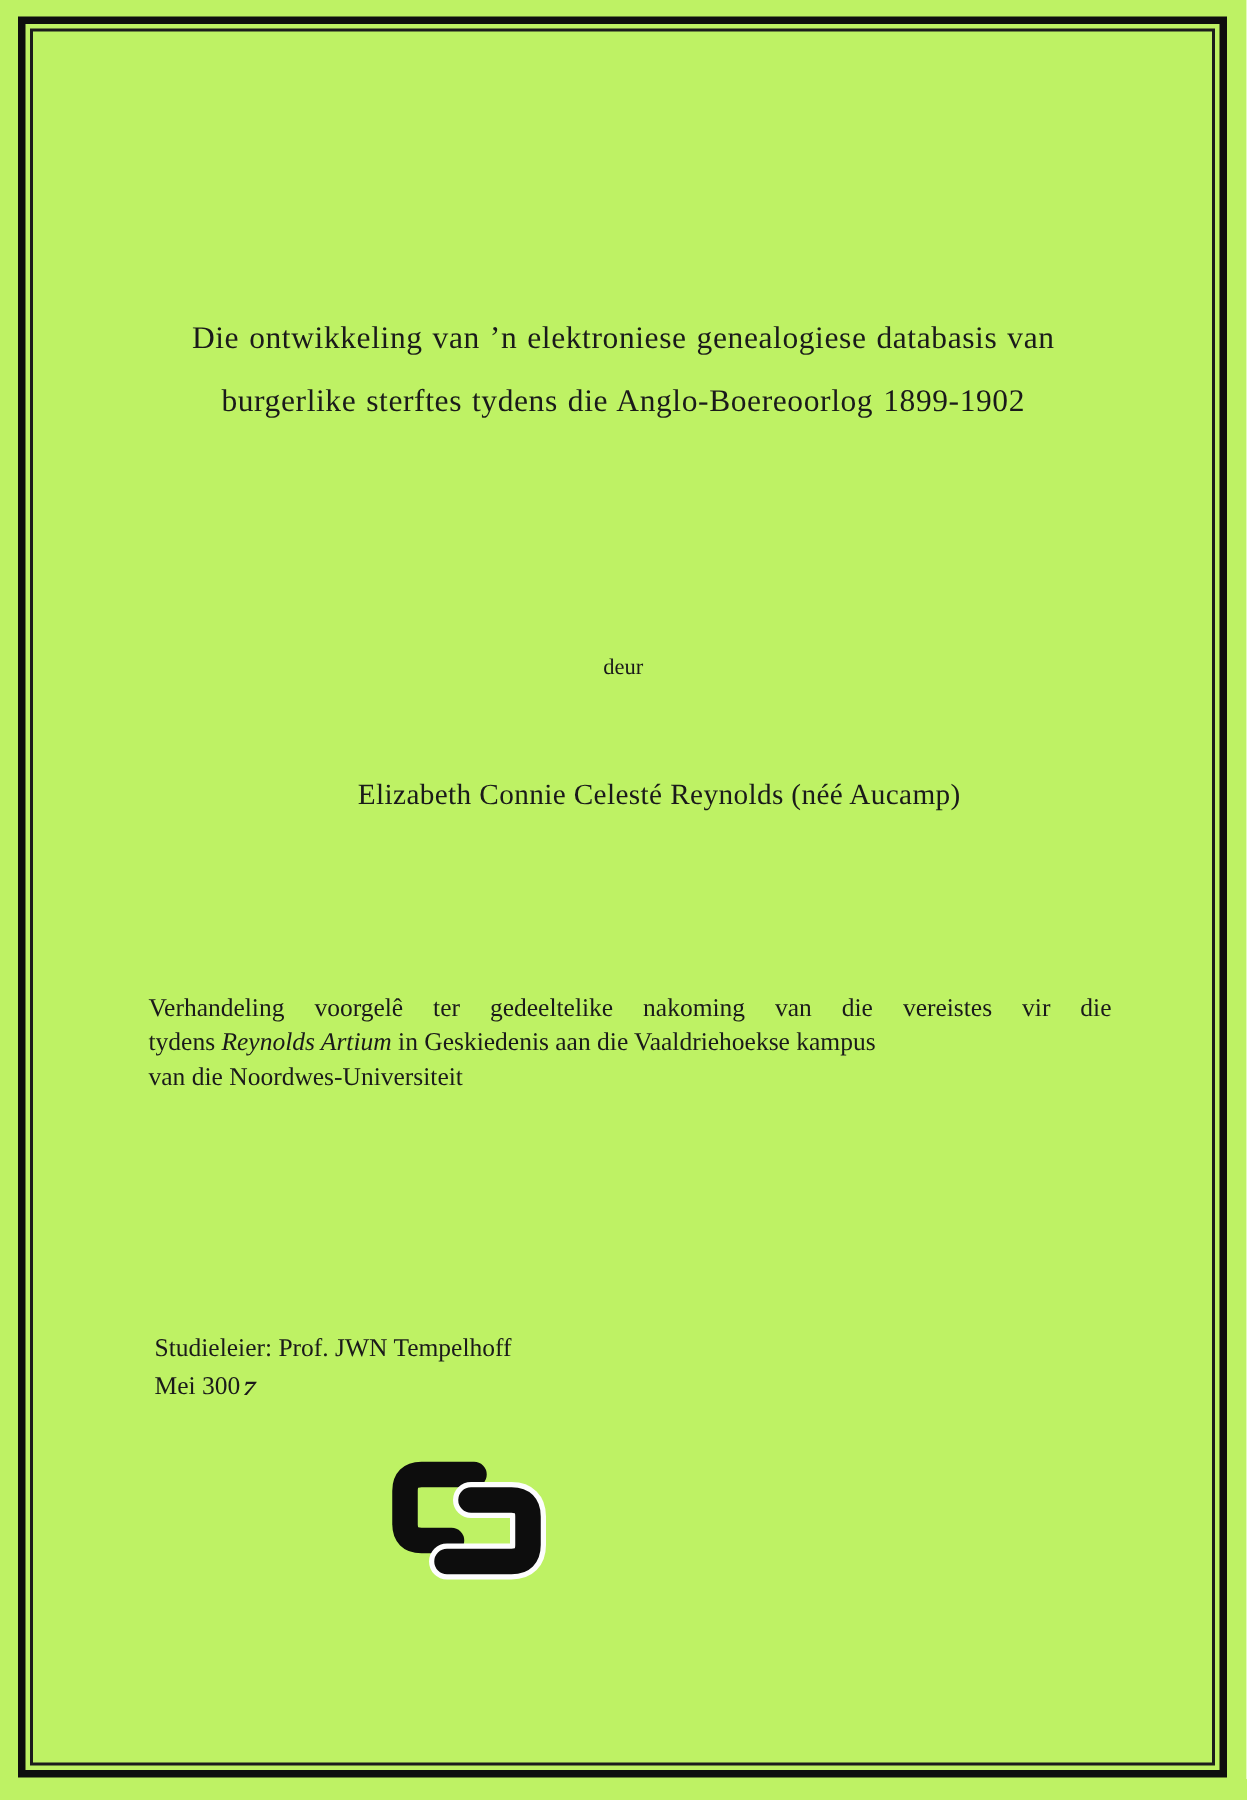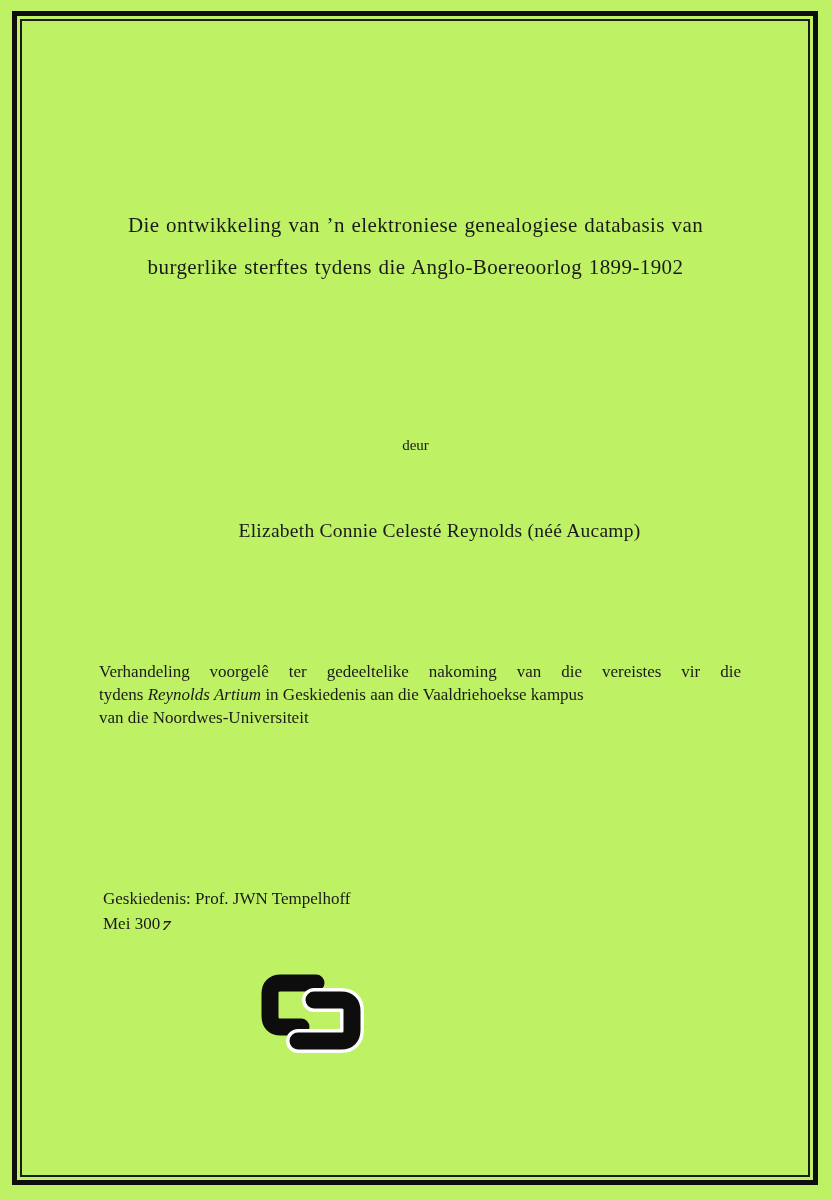--- a/index.html
+++ b/index.html
@@ -129,7 +129,7 @@
   </div>
 
   <div class="supervisor-block">
-    <div>Geskiedenis: Prof. JWN Tempelhoff</div>
+    <div>Studieleier: Prof. JWN Tempelhoff</div>
     <div><span>Mei 300</span><span class="odd-seven">7</span></div>
   </div>
 

